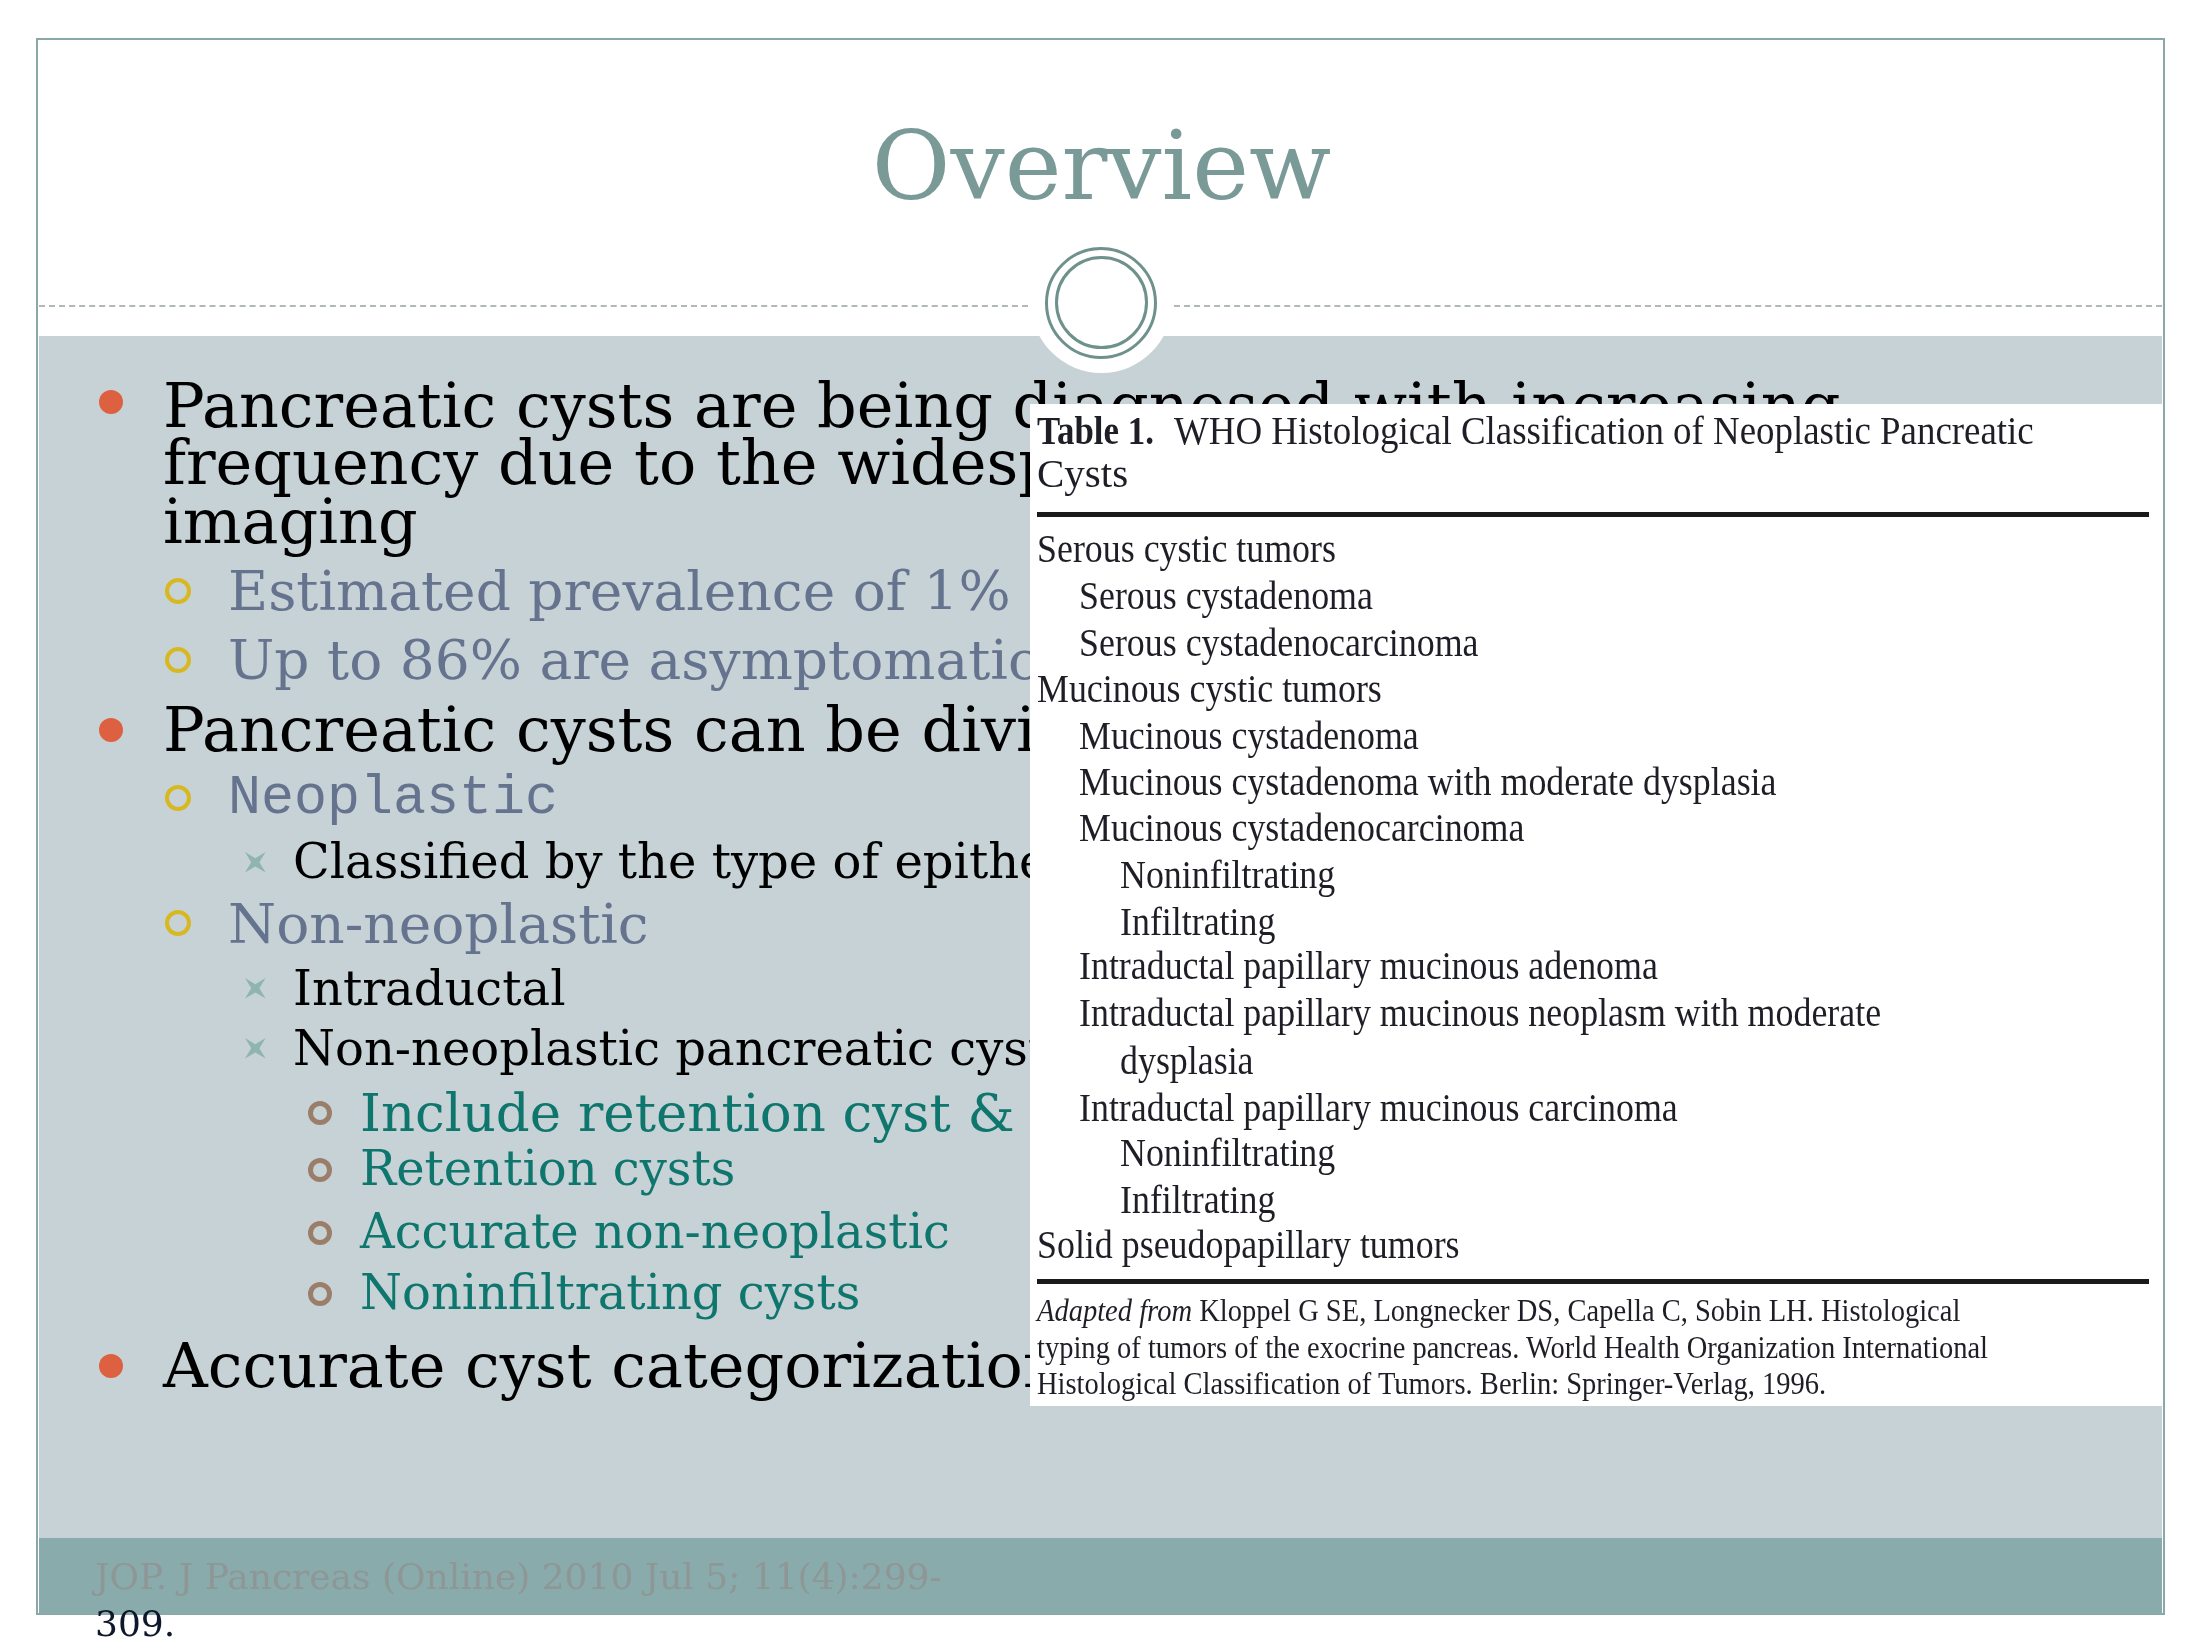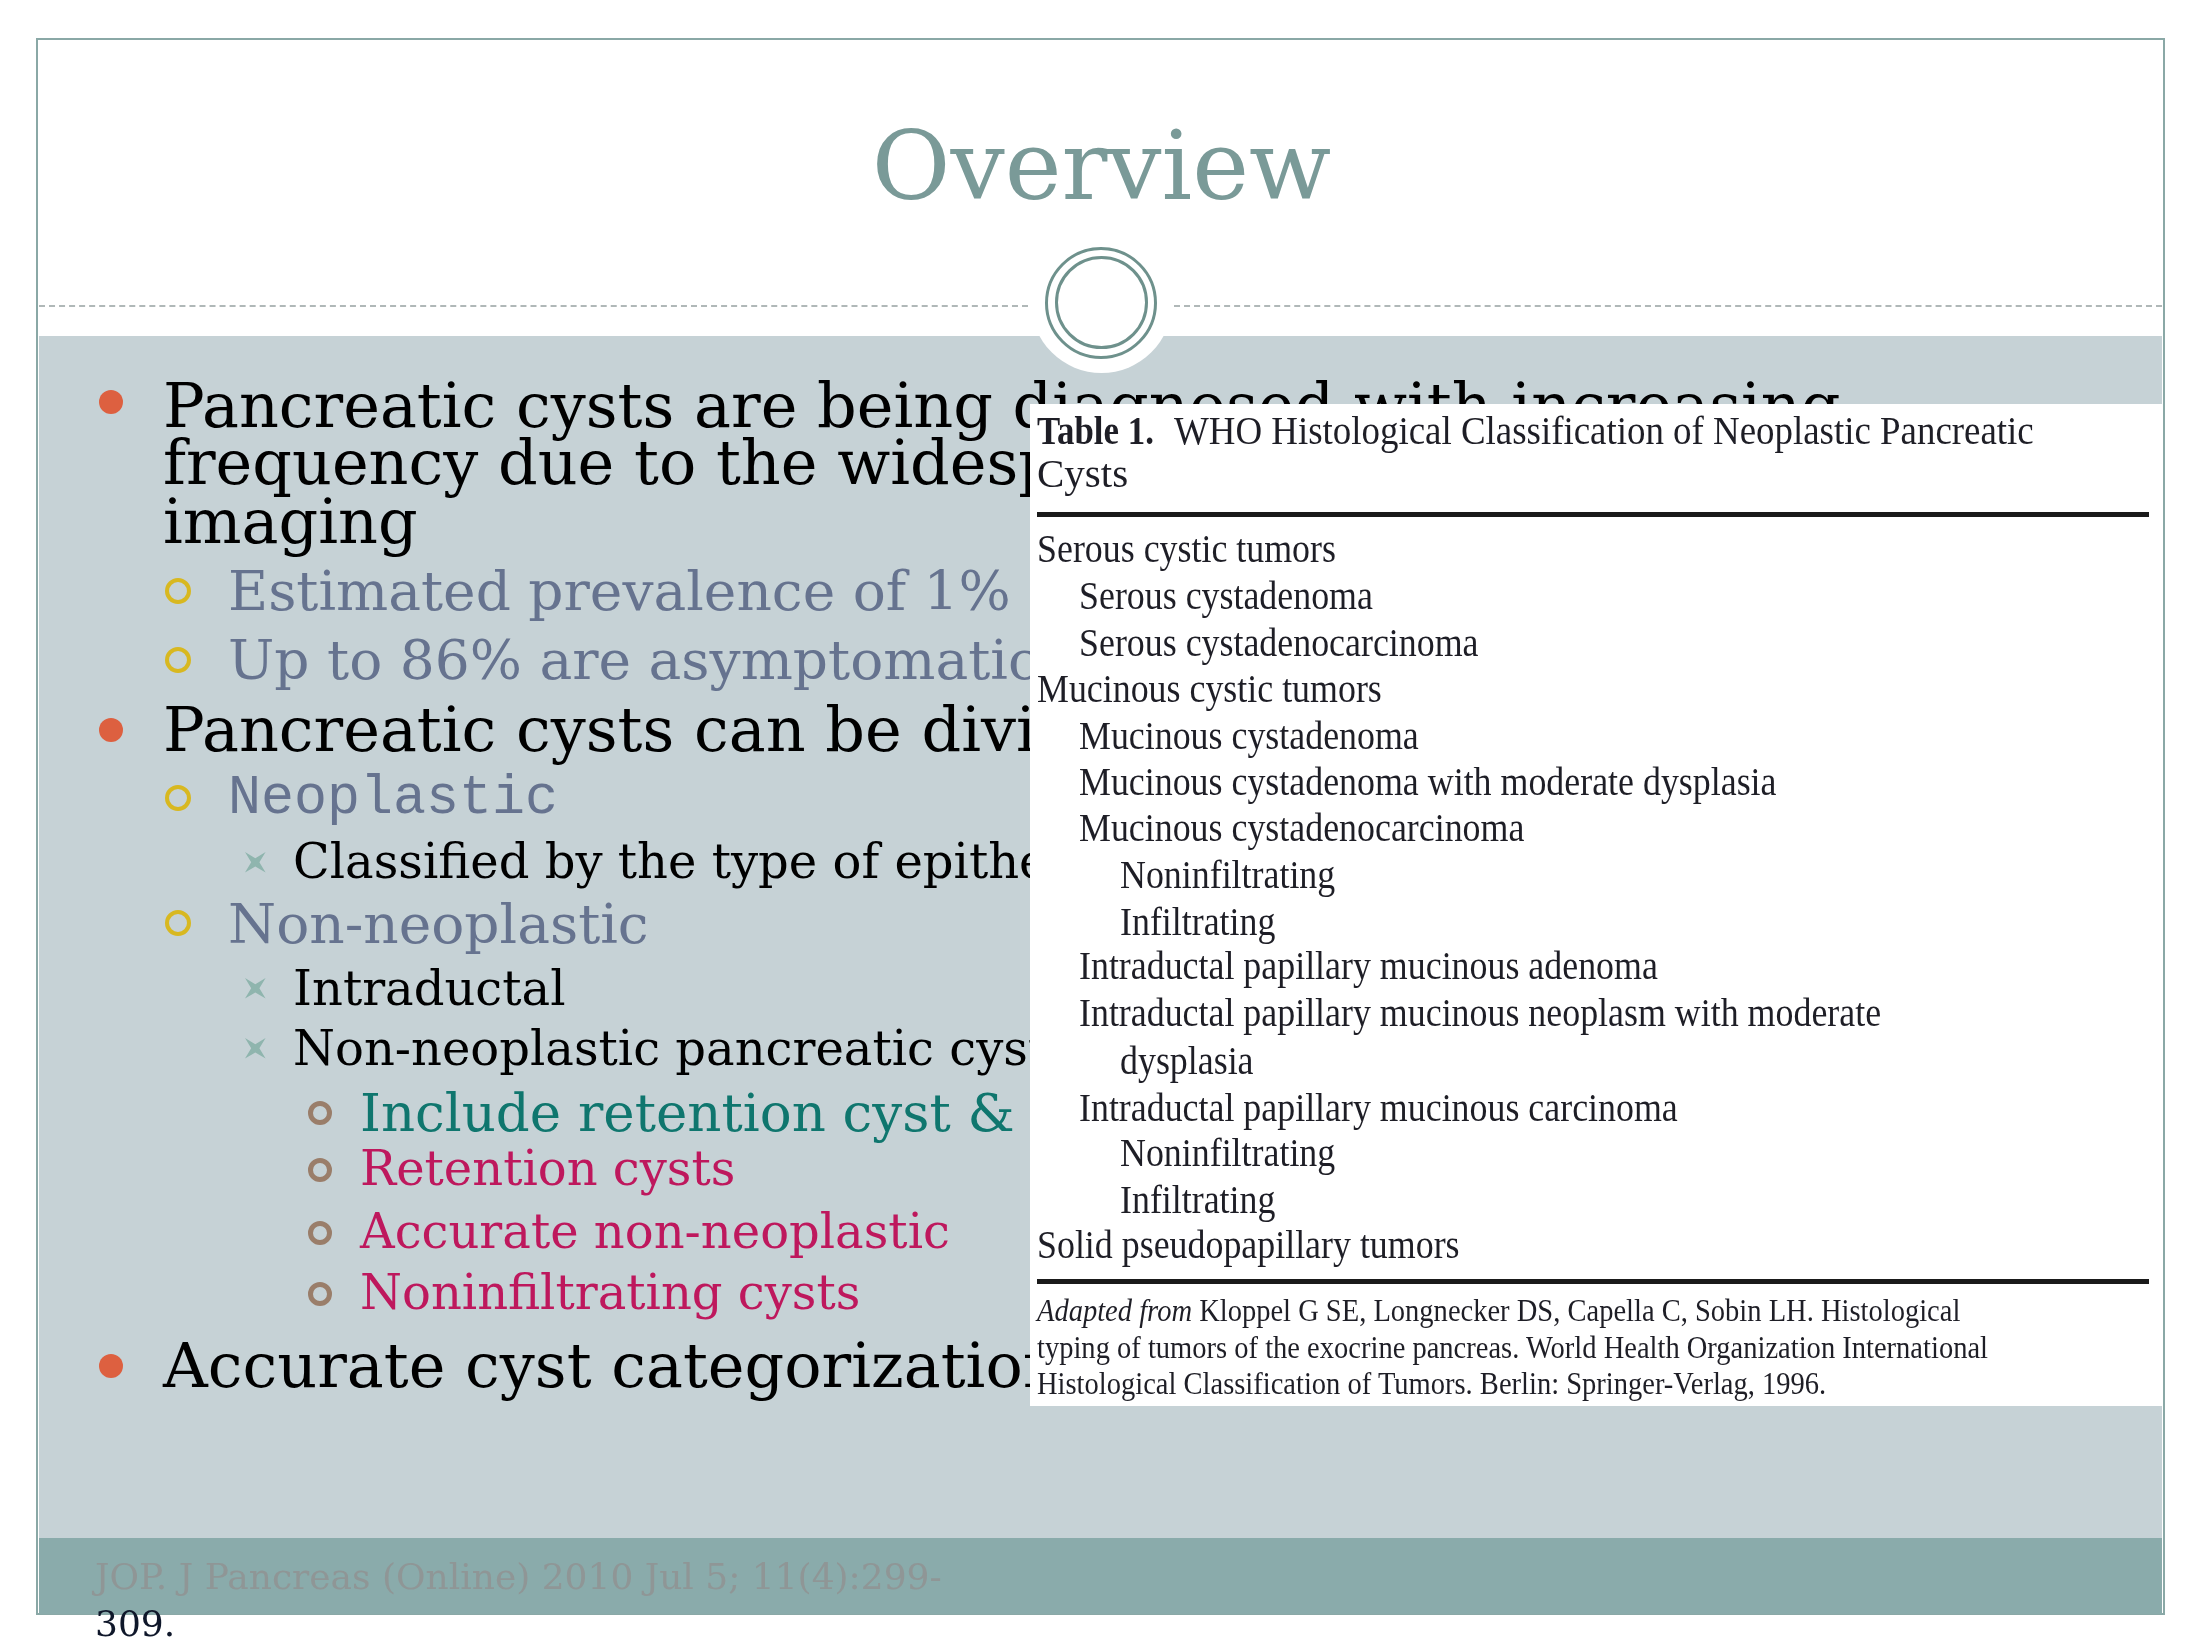--- a/index.html
+++ b/index.html
@@ -23,7 +23,7 @@
   .l1 { font-size:62px; line-height:62px; color:#000000; }
   .l2 { font-size:55px; line-height:55px; color:#66738f; }
   .l3 { font-size:48px; line-height:48px; color:#000000; }
-  .l4 { font-size:48px; line-height:48px; color:#be185d; }
+  .l4 { font-size:48px; line-height:48px; color:#0f766e; }
   .l4s { font-size:53px; line-height:43px; color:#0f766e;text-align:center; }
   .dot-red { position:absolute; width:24px; height:24px; border-radius:50%; background:#dd6040; }
   .ring-yellow { position:absolute; width:26px; height:26px; border-radius:50%; border:4.3px solid #d8b820; box-sizing:border-box; }

